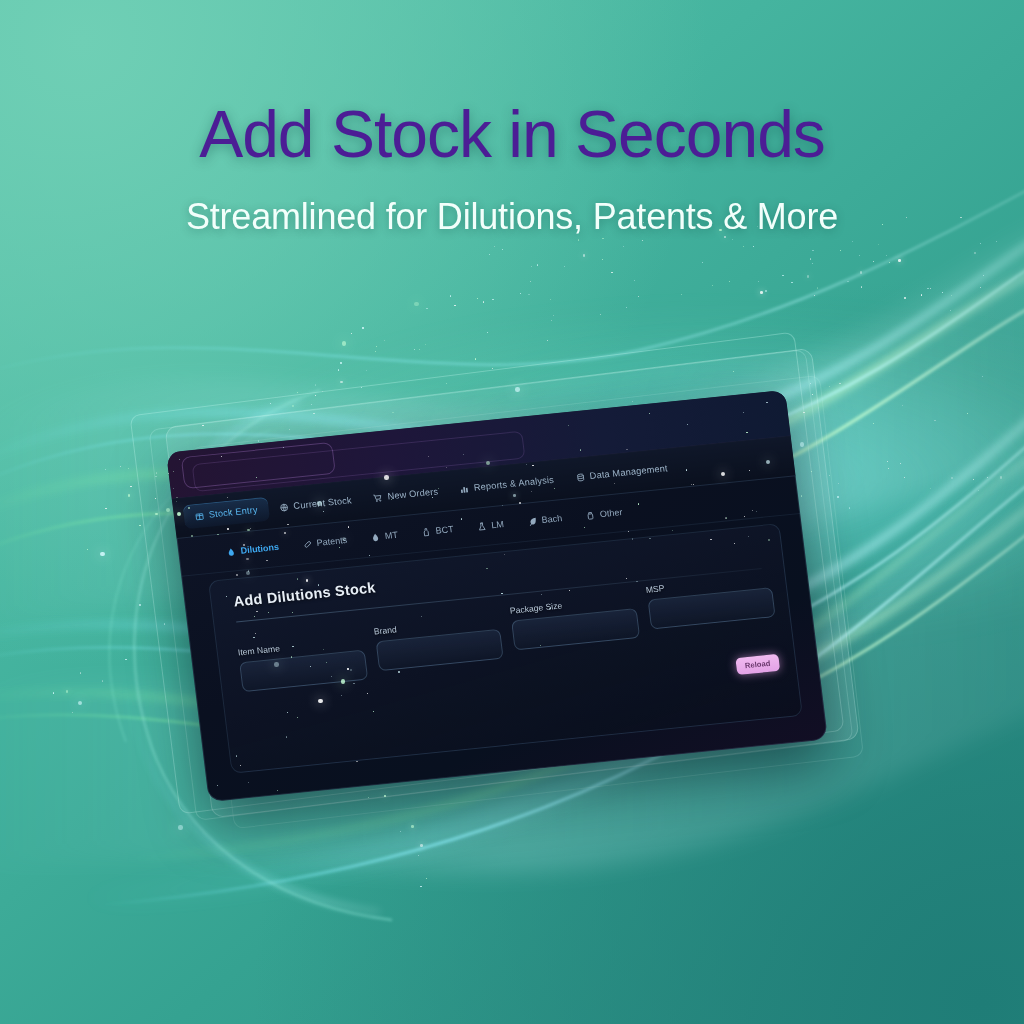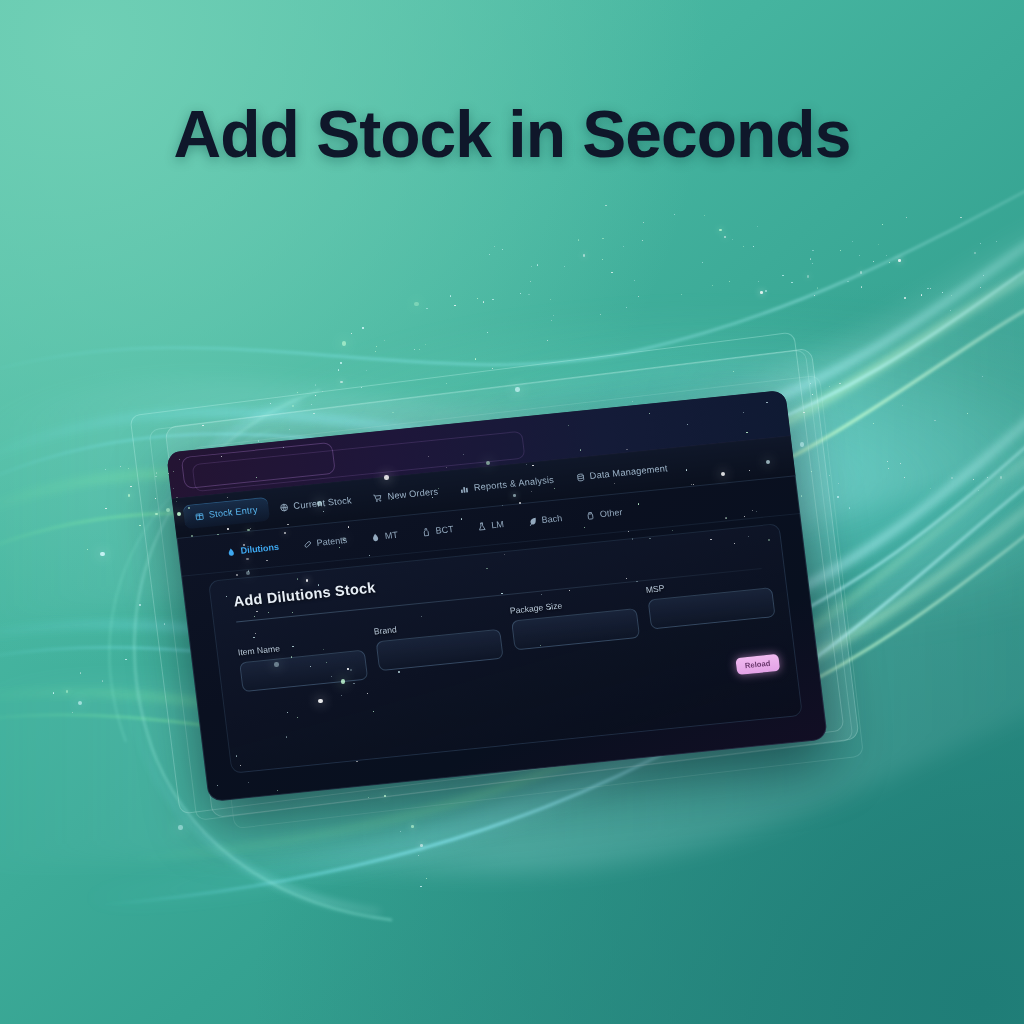--- a/index.html
+++ b/index.html
@@ -163,7 +163,7 @@
   
   .headline{
     position:absolute;left:0;right:0;top:96px;text-align:center;
-    color:#0f172a;font-size:66px;font-weight:bold;letter-spacing:-1px;
+    color:#4c1d95;font-size:66px;font-weight:normal;letter-spacing:-1px;
     text-shadow:0 3px 12px rgba(0,60,55,.38);
   }
   .subhead{

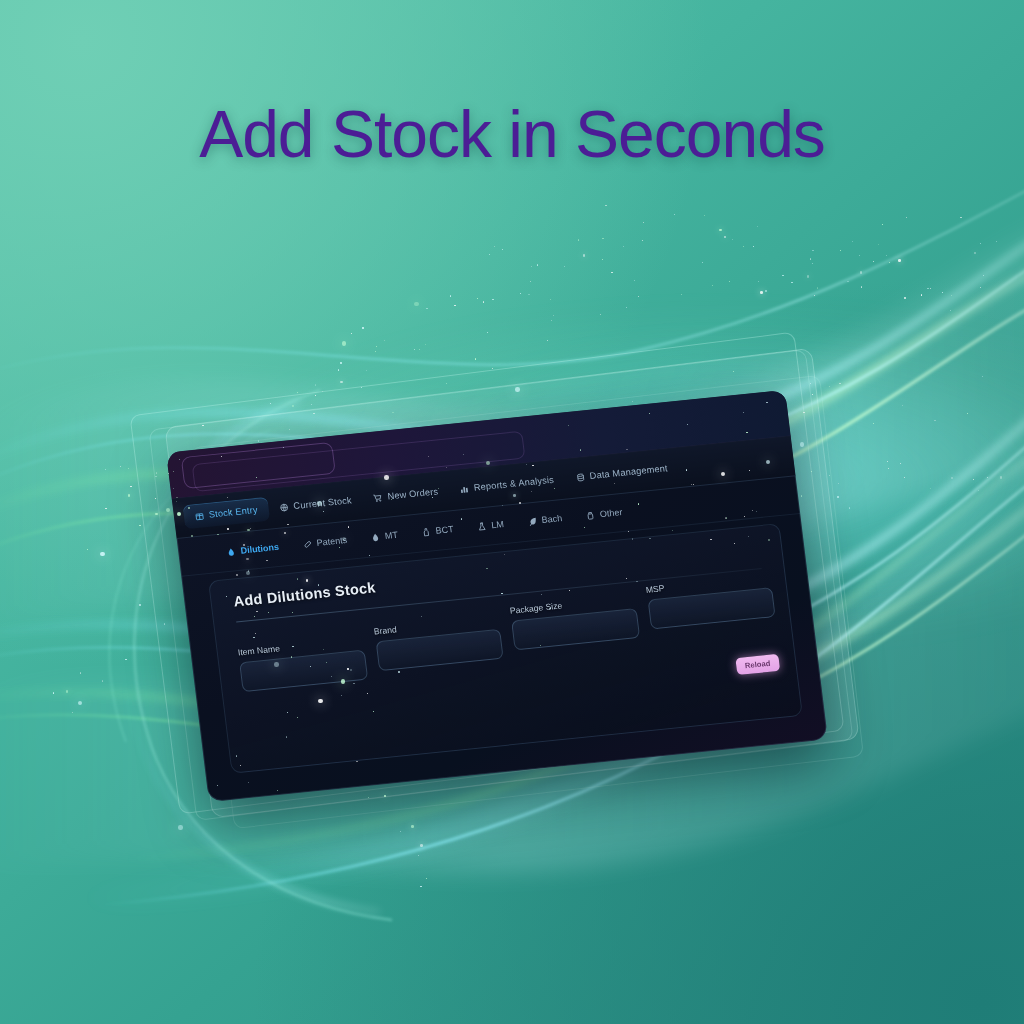--- a/index.html
+++ b/index.html
@@ -705,6 +705,7 @@
     </div>
 
   <div class="headline">Add Stock in Seconds</div>
+  <div class="subhead">Streamlined for Dilutions, Patents &amp; More</div>
 
 </div>
 

